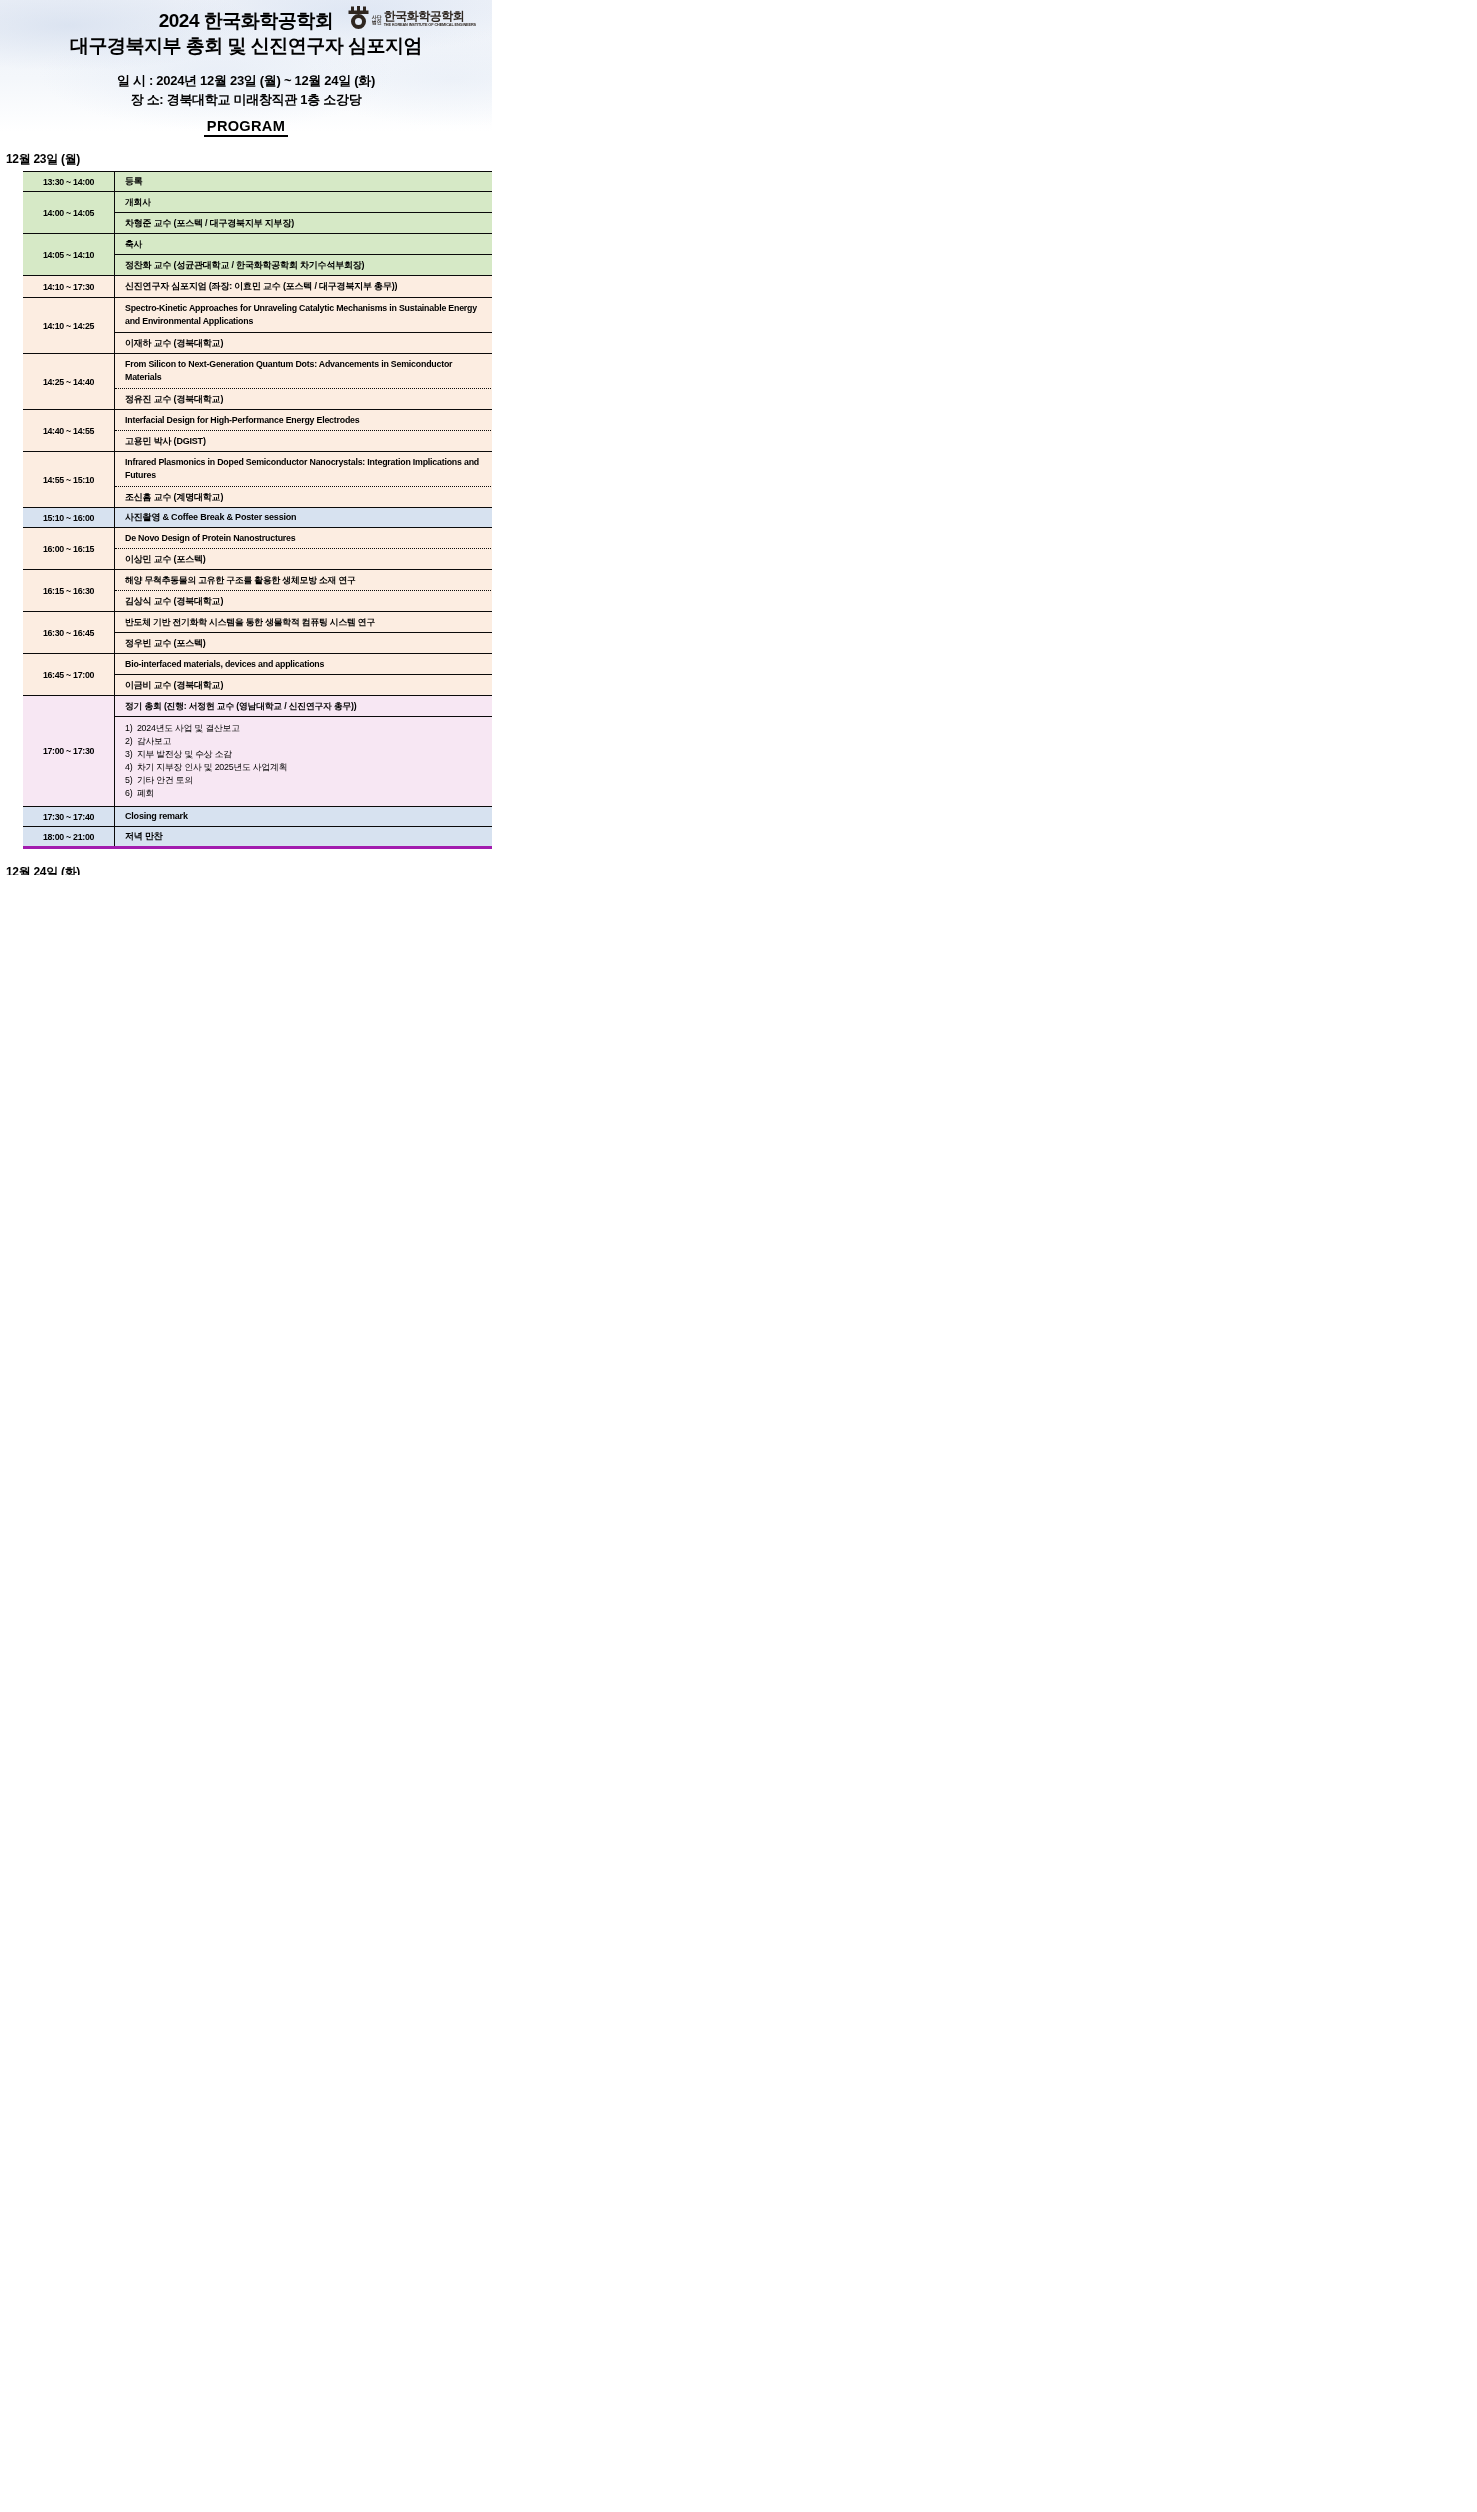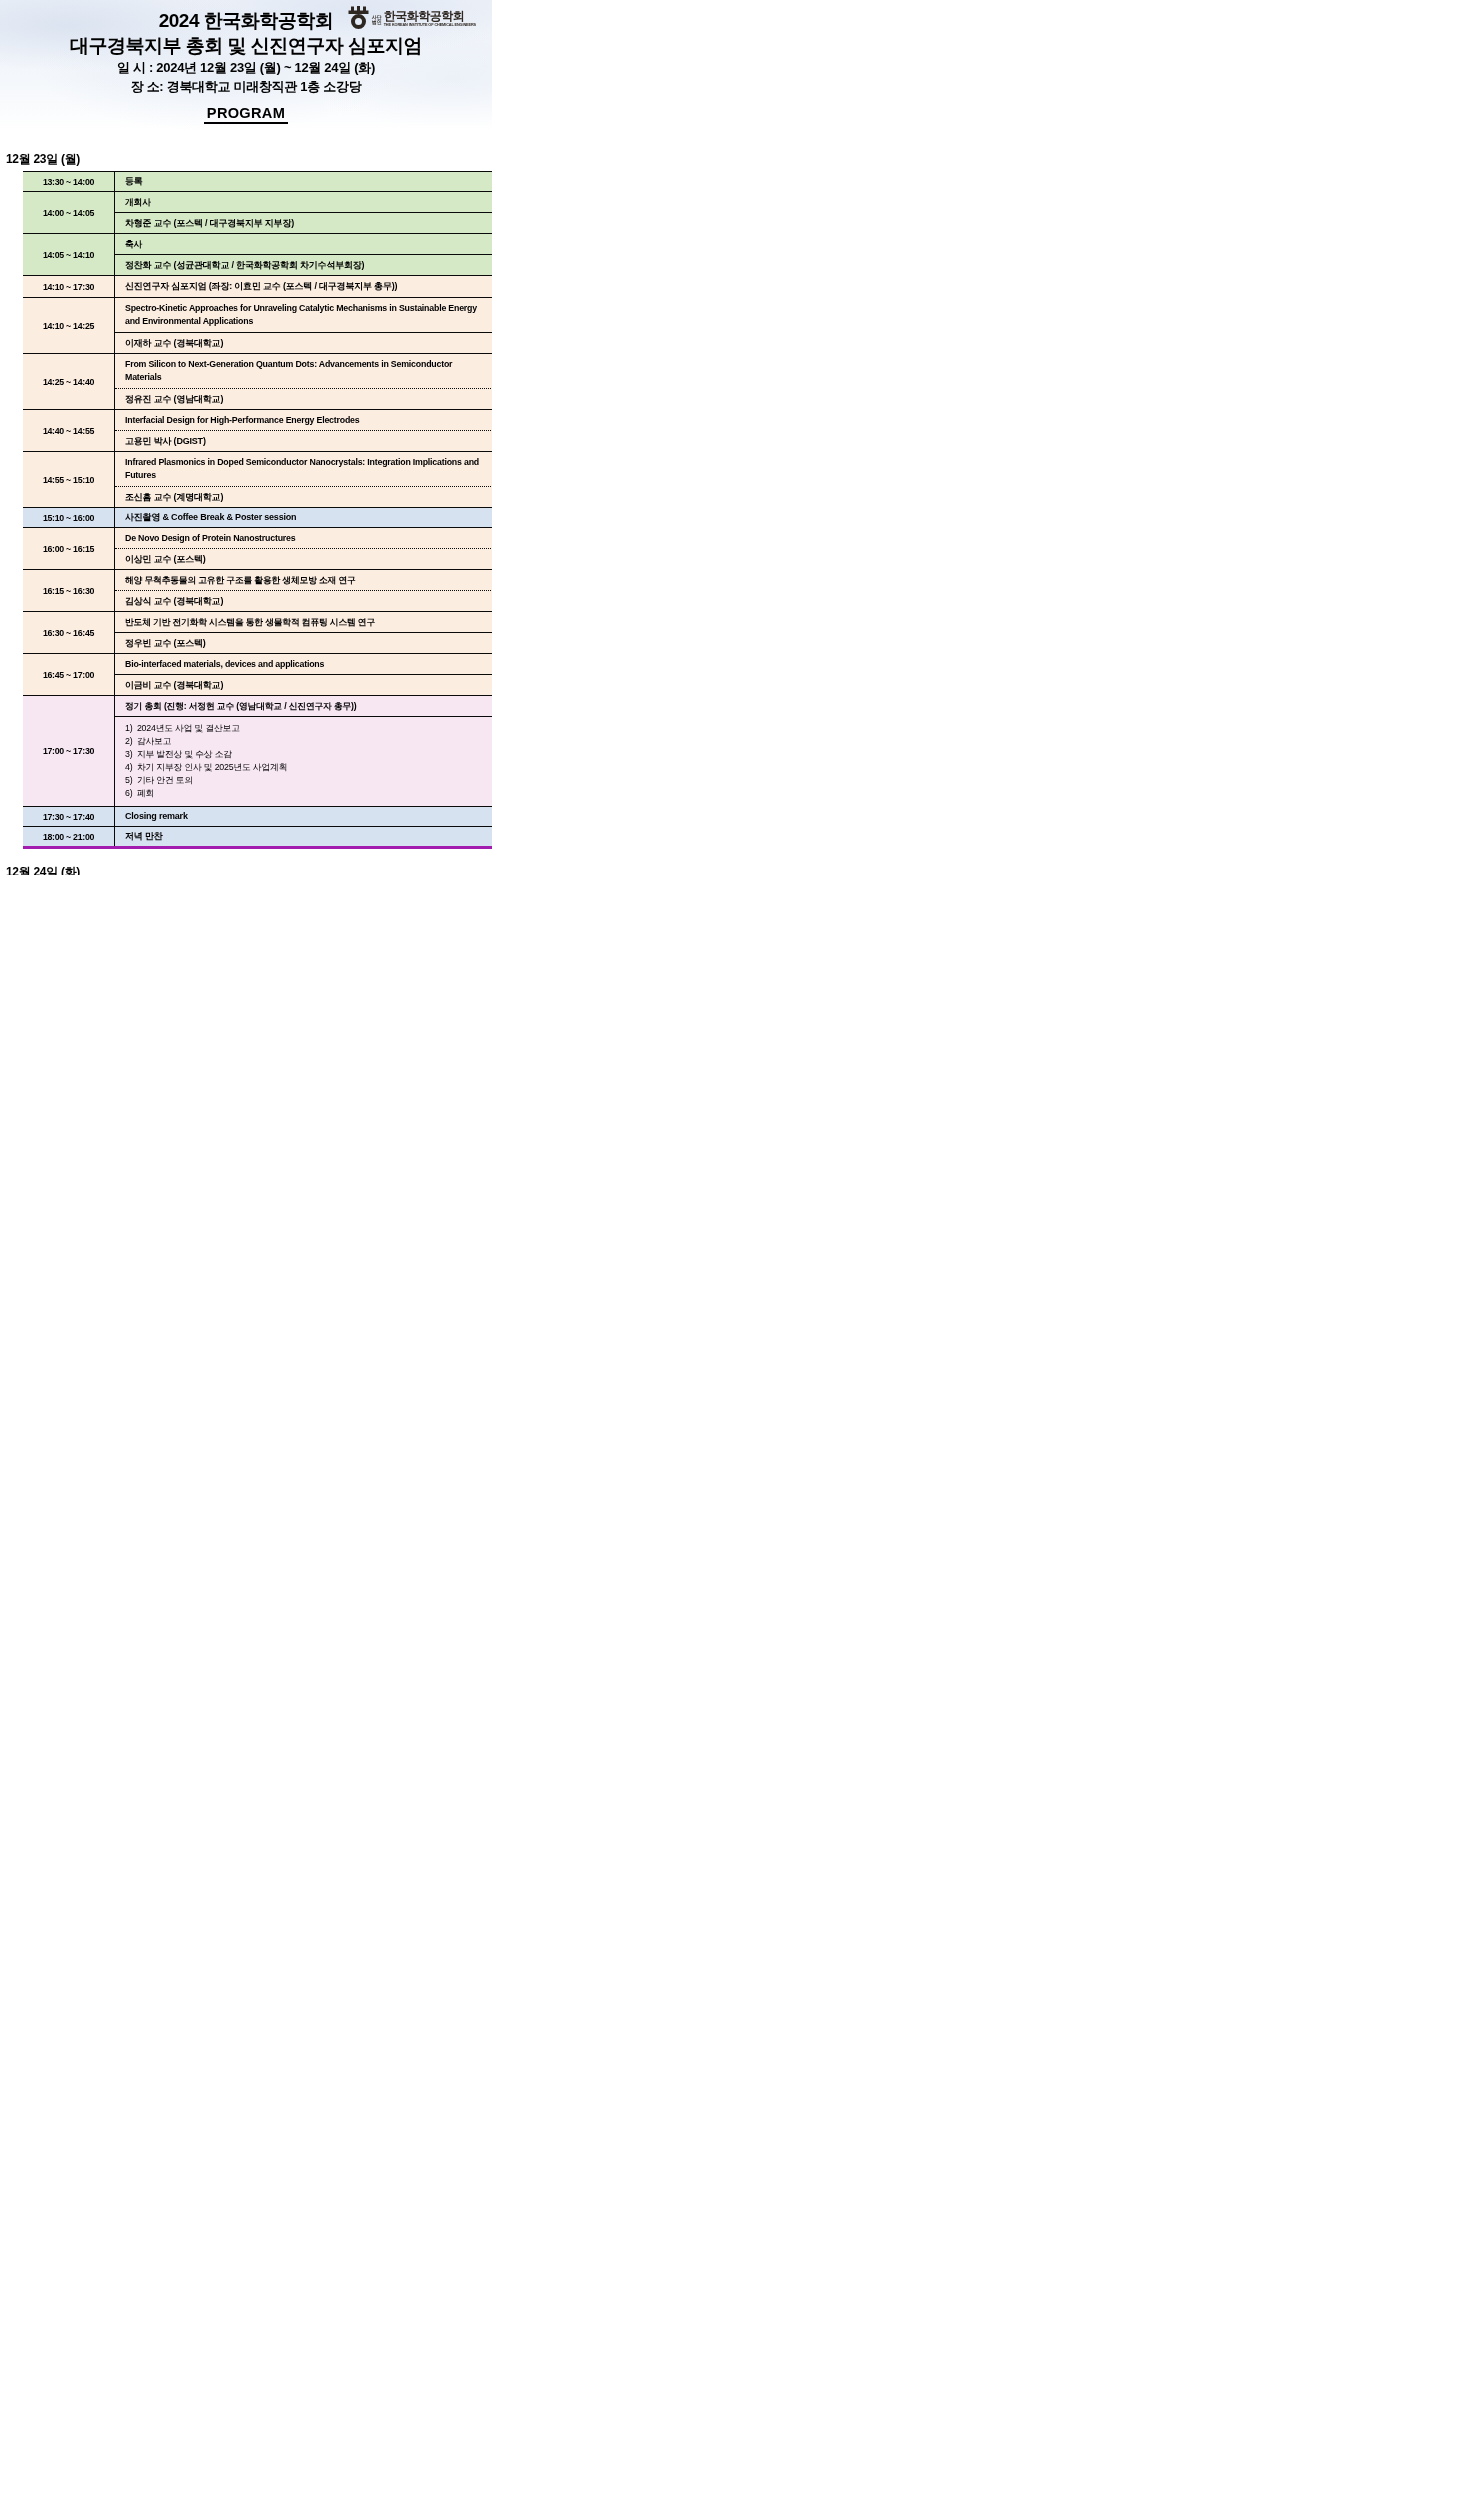--- a/index.html
+++ b/index.html
@@ -38,7 +38,7 @@
   .logo-name{font-size:12px;font-weight:bold;letter-spacing:-0.5px;line-height:13px;}
   .logo-sub{font-size:3.8px;font-weight:bold;letter-spacing:-0.1px;line-height:5px;}
   
-  .meta-lines{text-align:center;font-weight:bold;font-size:13px;line-height:19px;letter-spacing:-0.3px;}
+  .meta-lines{margin-top:13px;text-align:center;font-weight:bold;font-size:13px;line-height:19px;letter-spacing:-0.3px;}
   .program-title{
     text-align:center;margin-top:9px;
   }

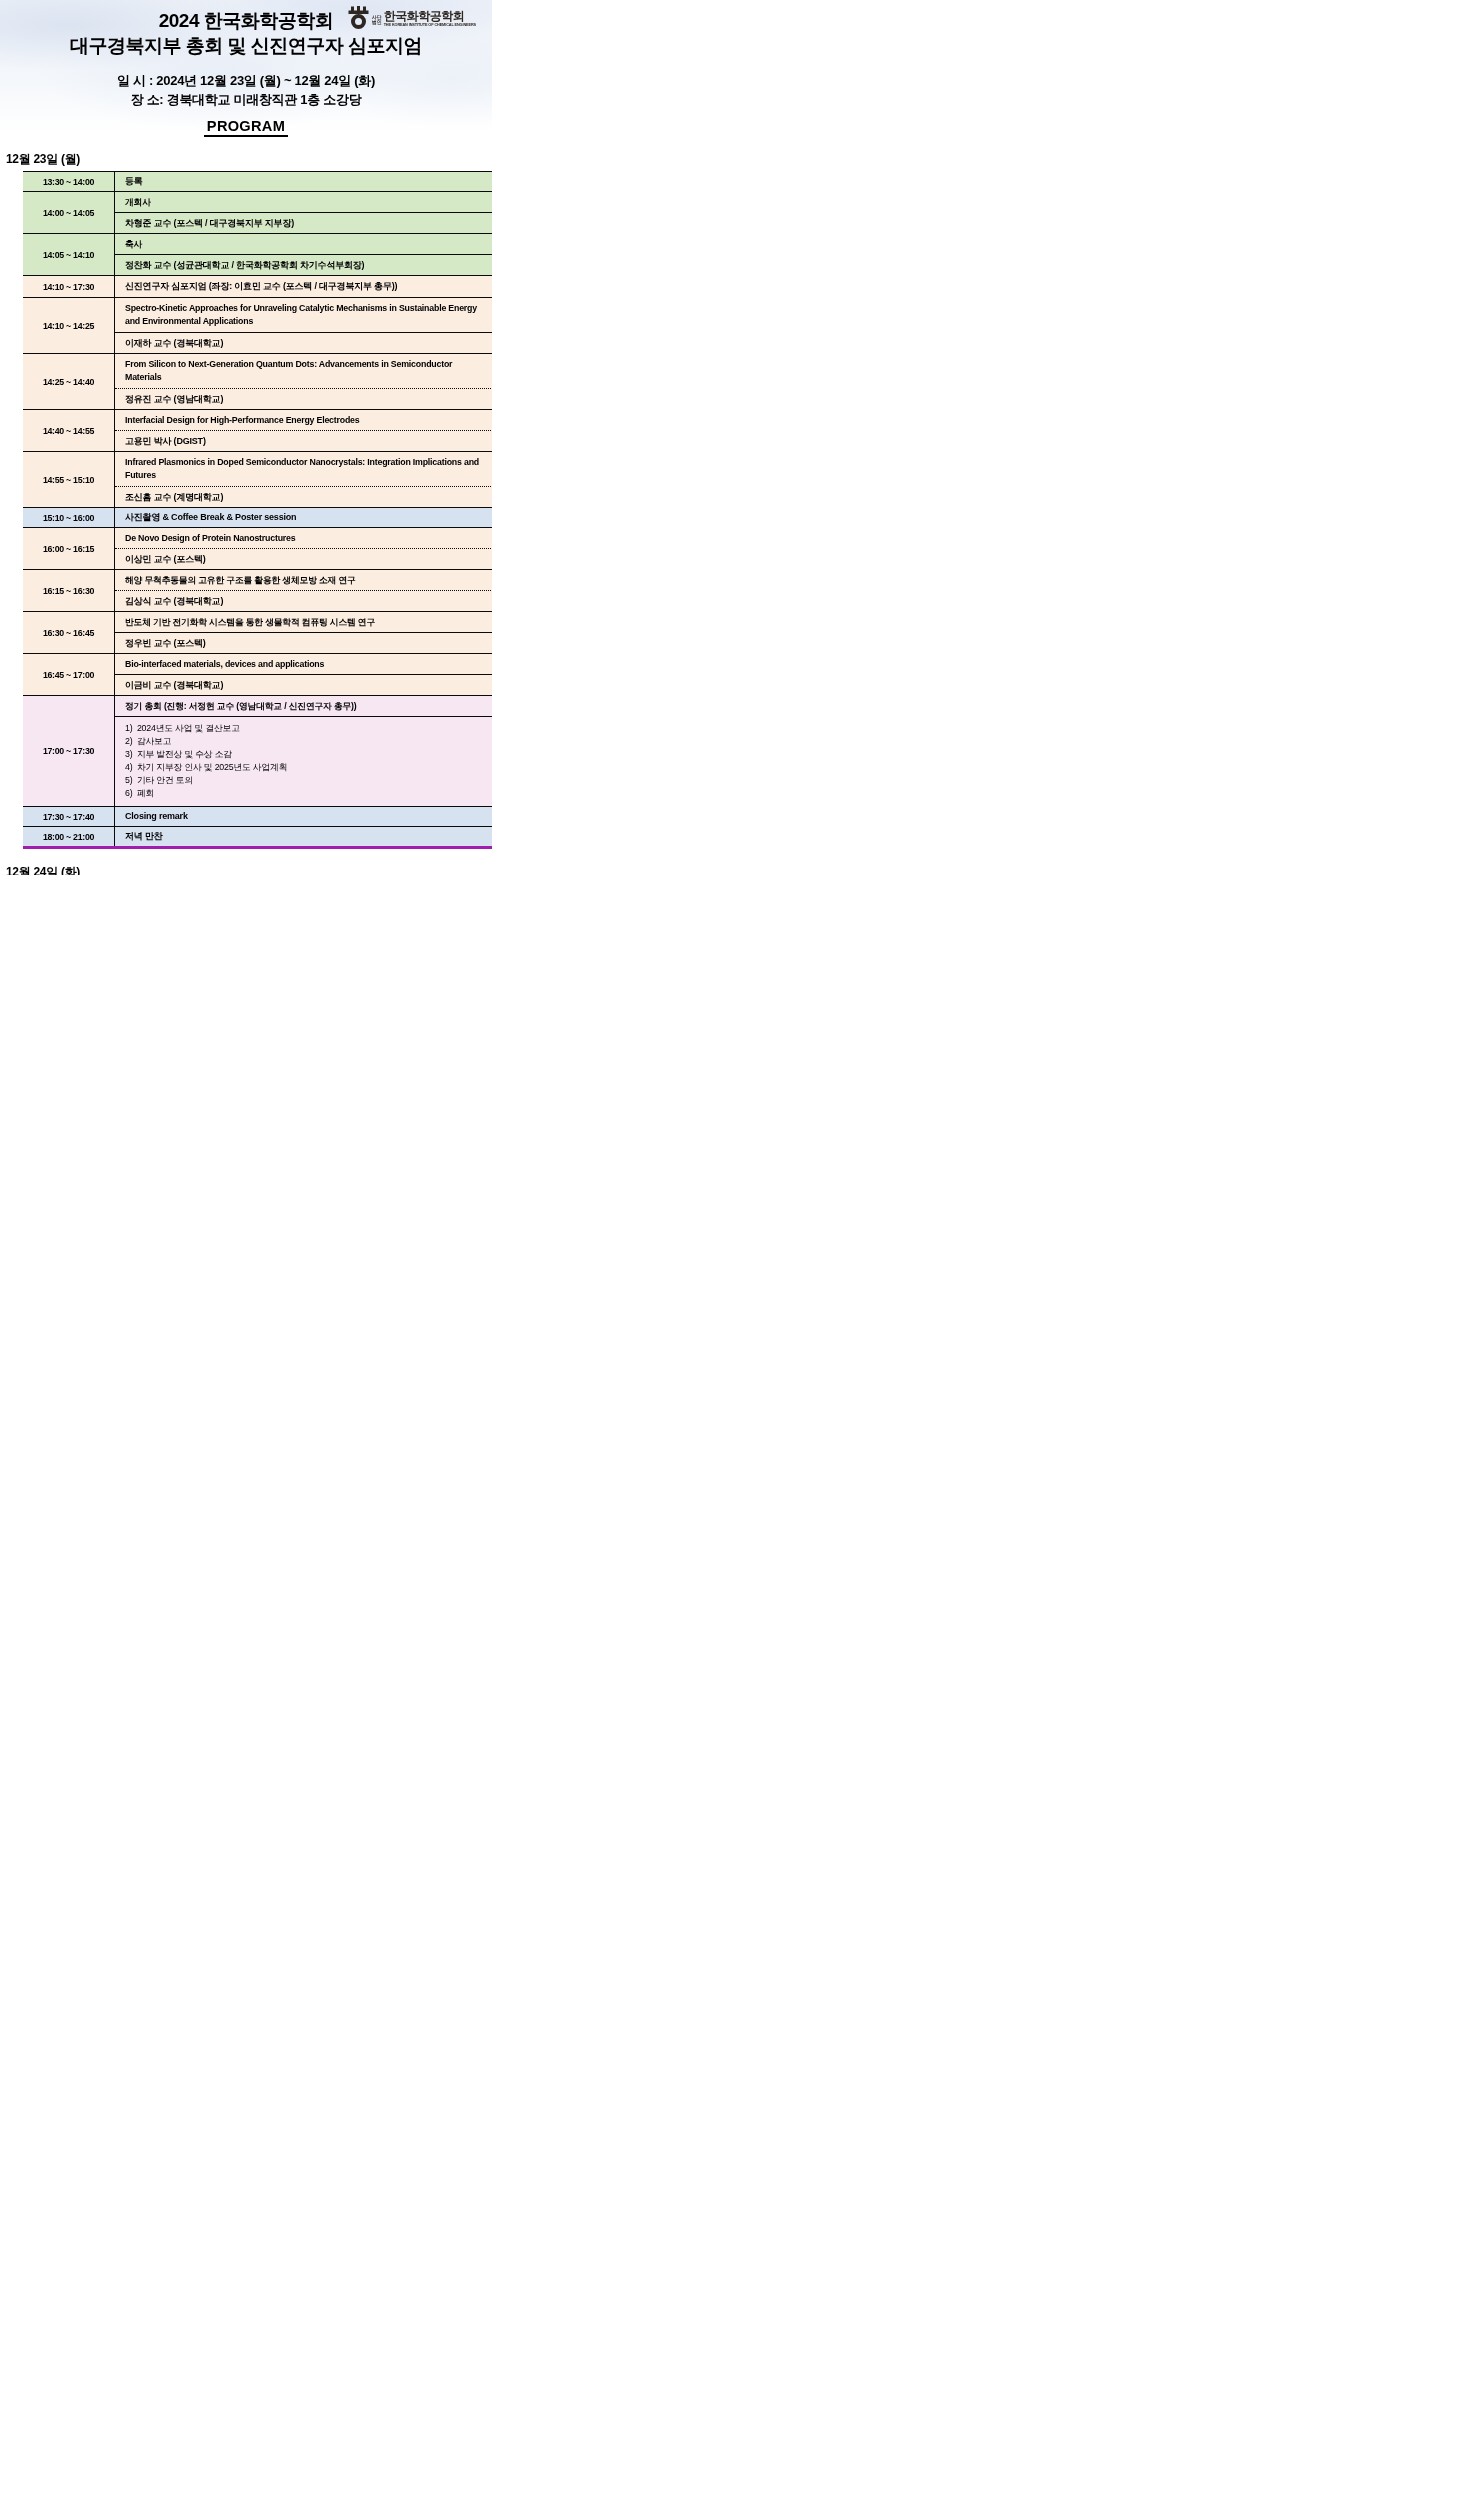--- a/index.html
+++ b/index.html
@@ -183,7 +183,7 @@
       <div class="time">14:25 ~ 14:40</div>
       <div class="content">
         <div class="talk-title">From Silicon to Next-Generation Quantum Dots: Advancements in Semiconductor Materials</div>
-        <div class="talk-speaker">정유진 교수 (영남대학교)</div>
+        <div class="talk-speaker">정유진 교수 (경북대학교)</div>
       </div>
     </div>
     <div class="row r-talk theme-peach sep-dotted">

